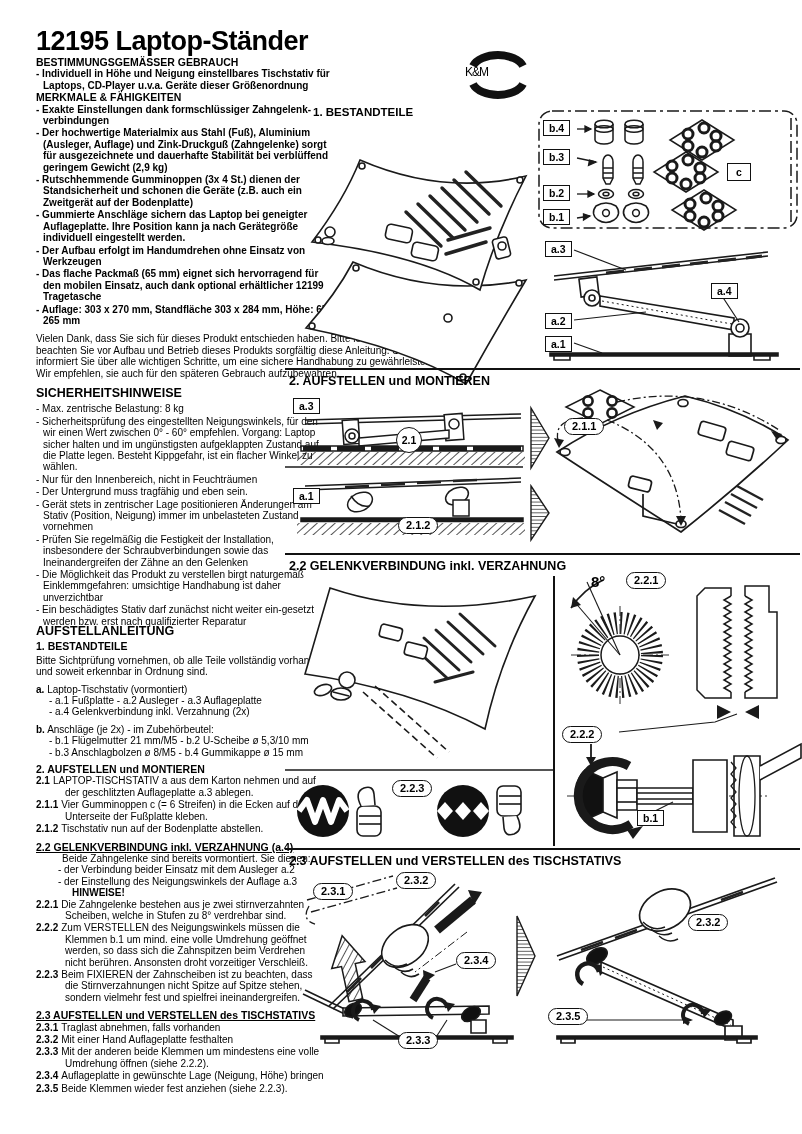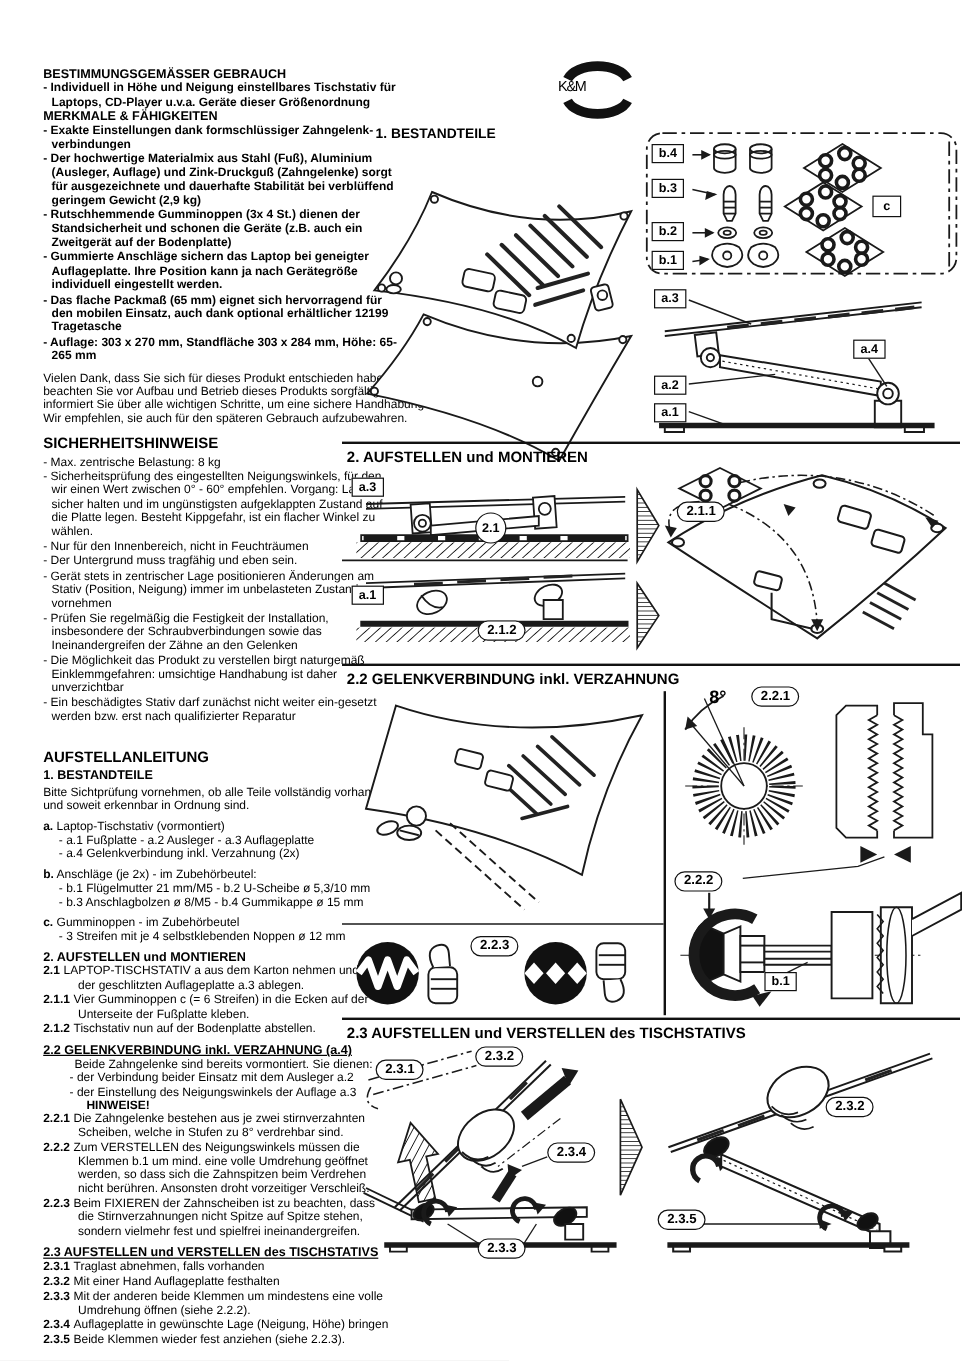--- a/index.html
+++ b/index.html
@@ -49,6 +49,7 @@
 
 <div class="page">
 
+  <div class="title">12195 Laptop-Ständer</div>
 
   <div class="logo">
     <svg width="66" height="58" viewBox="0 0 66 58">

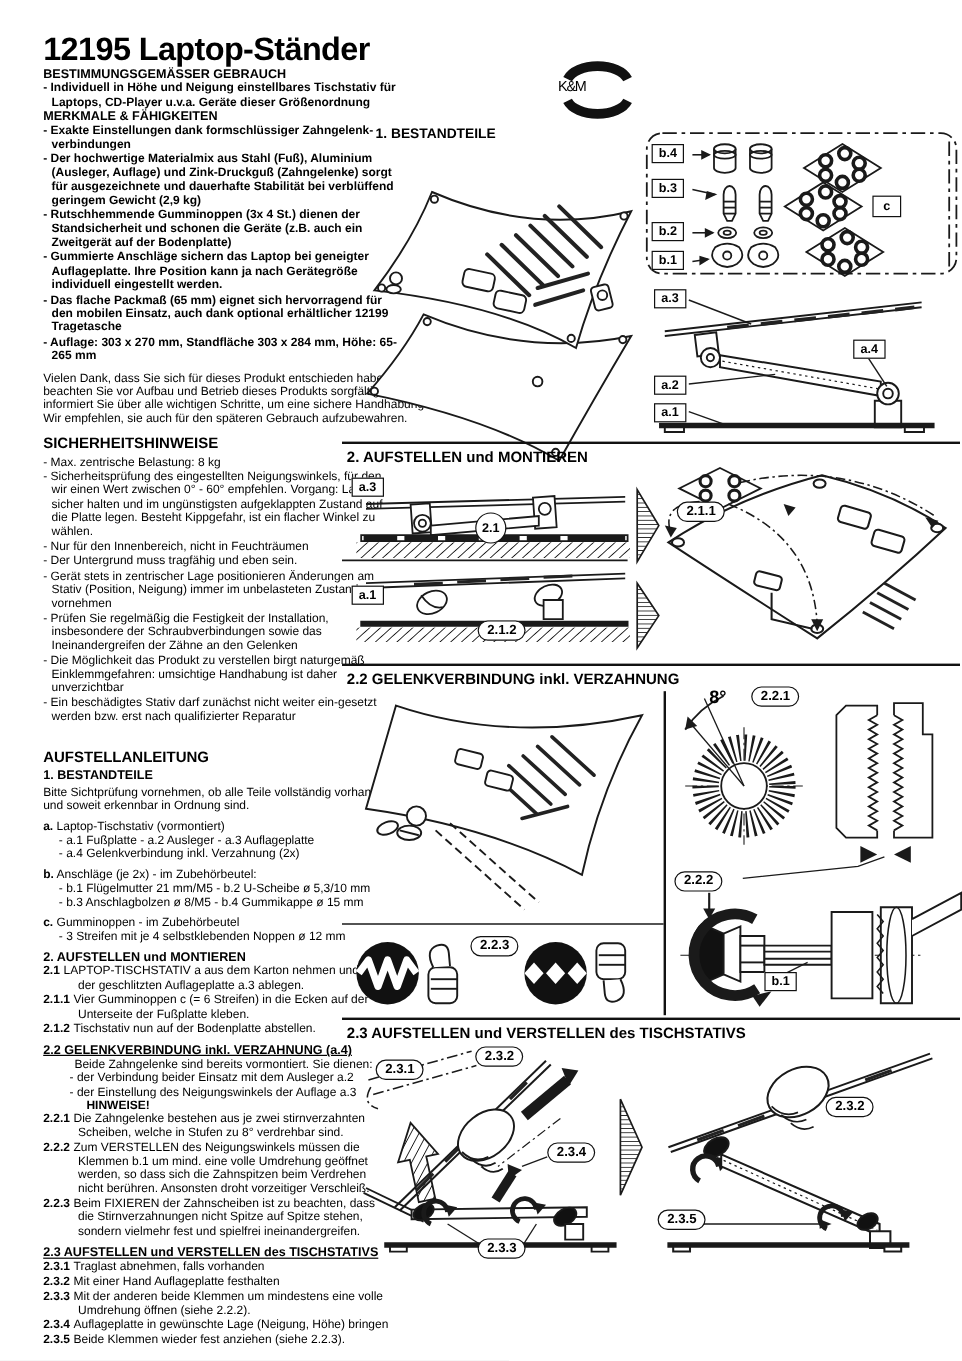--- a/index.html
+++ b/index.html
@@ -67,6 +67,7 @@
     <div class="li">- Der hochwertige Materialmix aus Stahl (Fuß), Aluminium (Ausleger, Auflage) und Zink-Druckguß (Zahngelenke) sorgt für ausgezeichnete und dauerhafte Stabilität bei verblüffend geringem Gewicht (2,9 kg)</div>
     <div class="li">- Rutschhemmende Gumminoppen (3x 4 St.) dienen der Standsicherheit und schonen die Geräte (z.B. auch ein Zweitgerät auf der Bodenplatte)</div>
     <div class="li">- Gummierte Anschläge sichern das Laptop bei geneigter Auflageplatte. Ihre Position kann ja nach Gerätegröße individuell eingestellt werden.</div>
+    <div class="li">- Der Aufbau erfolgt im Handumdrehen ohne Einsatz von Werkzeugen</div>
     <div class="li">- Das flache Packmaß (65 mm) eignet sich hervorragend für den mobilen Einsatz, auch dank optional erhältlicher 12199 Tragetasche</div>
     <div class="li">- Auflage: 303 x 270 mm, Standfläche 303 x 284 mm, Höhe: 65-265 mm</div>
     <div class="thanks">Vielen Dank, dass Sie sich für dieses Produkt entschieden haben. Bitte lesen und beachten Sie vor Aufbau und Betrieb dieses Produkts sorgfältig diese Anleitung. Sie informiert Sie über alle wichtigen Schritte, um eine sichere Handhabung zu gewährleisten. Wir empfehlen, sie auch für den späteren Gebrauch aufzubewahren.</div>

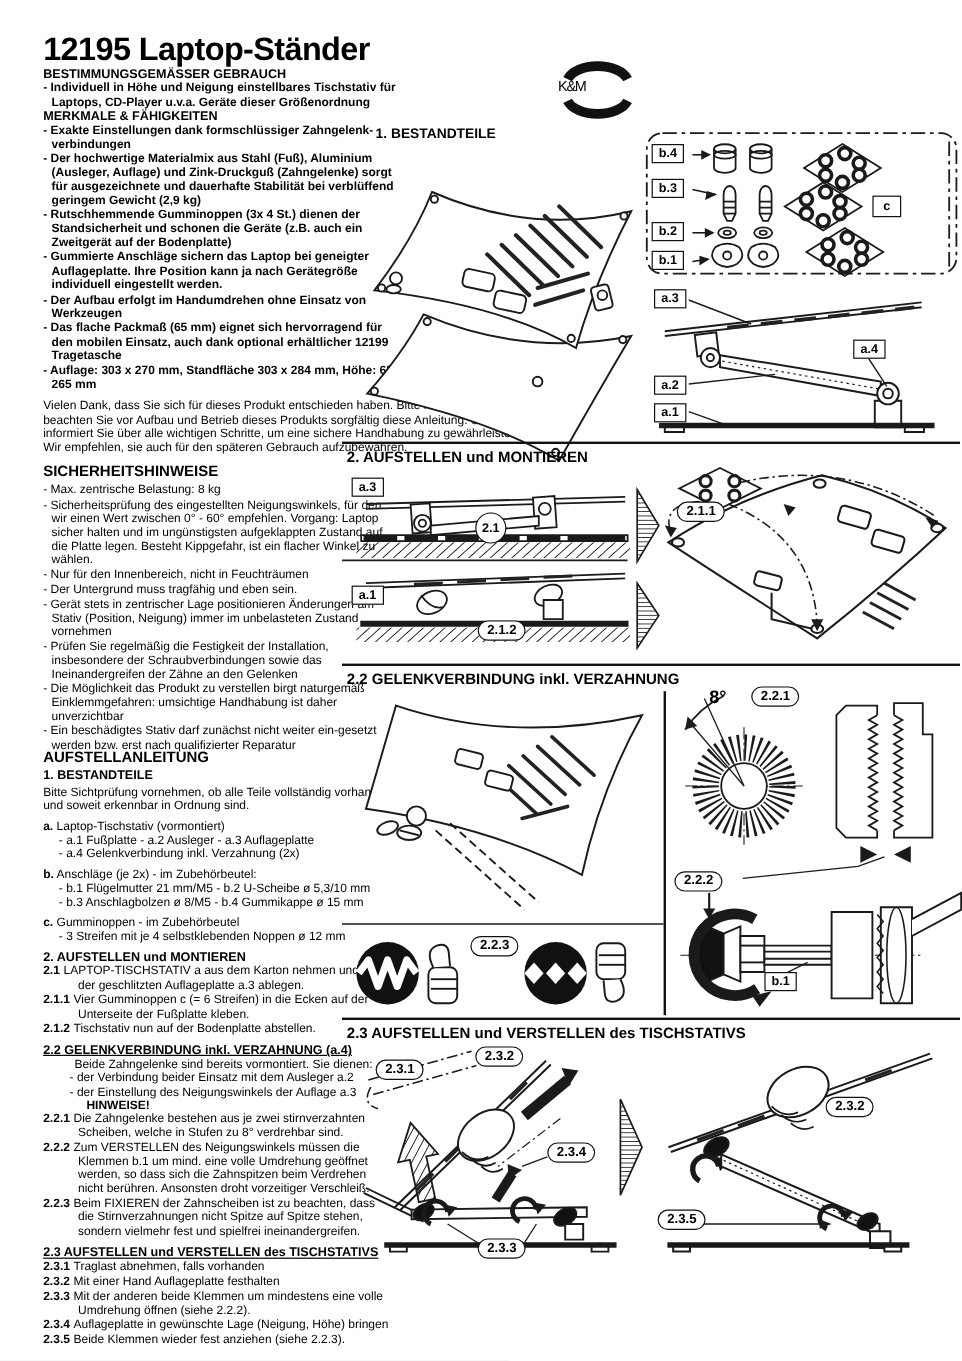--- a/index.html
+++ b/index.html
@@ -98,11 +98,6 @@
       <div class="sub">- b.1 Flügelmutter 21 mm/M5 - b.2 U-Scheibe ø 5,3/10 mm</div>
       <div class="sub">- b.3 Anschlagbolzen ø 8/M5 - b.4 Gummikappe ø 15 mm</div>
     </div>
-    <div class="part">
-      <span class="b">c.</span>
-      <span>Gumminoppen - im Zubehörbeutel</span>
-      <div class="sub">- 3 Streifen mit je 4 selbstklebenden Noppen ø 12 mm</div>
-    </div>
     <div class="h11">2. AUFSTELLEN und MONTIEREN</div>
     <div class="step"><b>2.1</b><span>LAPTOP-TISCHSTATIV a aus dem Karton nehmen und auf der geschlitzten Auflageplatte a.3 ablegen.</span></div>
     <div class="step"><b>2.1.1</b><span>Vier Gumminoppen c (= 6 Streifen) in die Ecken auf der Unterseite der Fußplatte kleben.</span></div>

